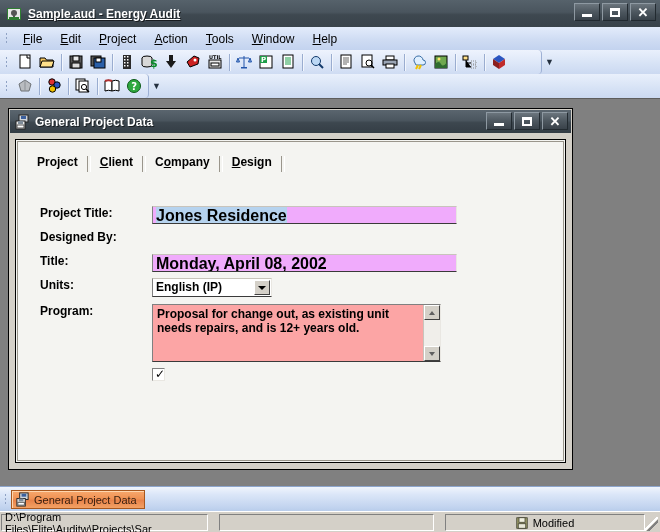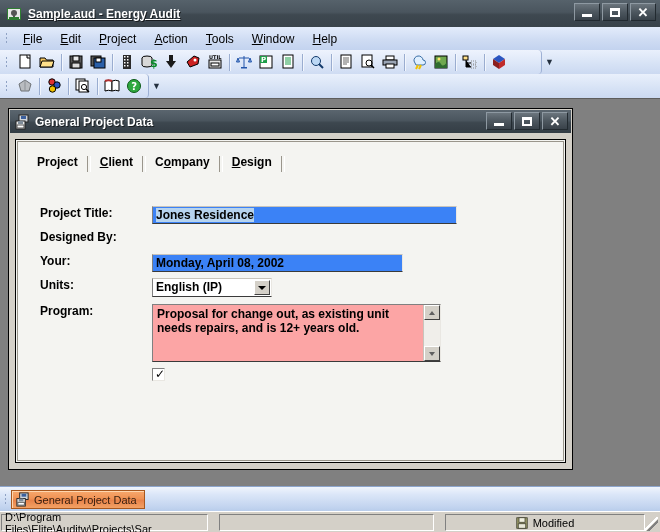--- a/index.html
+++ b/index.html
@@ -140,13 +140,13 @@
   .lbl { font-size: 12px; font-weight: bold; color: #000; width: 112px; }
 
   .field {
-    background: #3b82f6;
+    background: #f0abfc;
     border-left: 1px solid #808080;
     border-top: 1px solid #c8c4bc;
     border-right: 1px solid #e9e7e2;
     border-bottom: 1px solid #3a3a3a;
     box-sizing: border-box;
-    font-size: 12px; font-weight: bold; color: #000;
+    font-size: 16px; font-weight: bold; color: #000;
     padding: 1px 3px;
     height: 18px; line-height: 15px;
     overflow: hidden; white-space: nowrap;

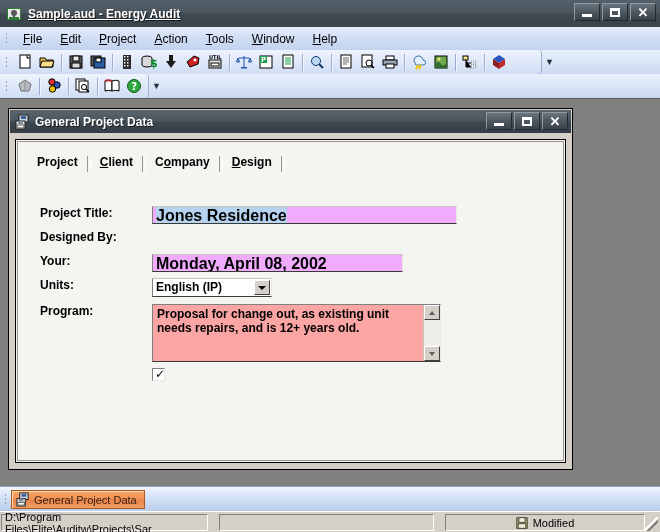--- a/index.html
+++ b/index.html
@@ -552,7 +552,7 @@
           </div>
 
           <div class="row" style="left:22px; top:76px;">
-            <div class="lbl">Your:</div>
+            <div class="lbl">Title:</div>
             <div class="field" style="width:251px;">Monday, April 08, 2002</div>
           </div>
 

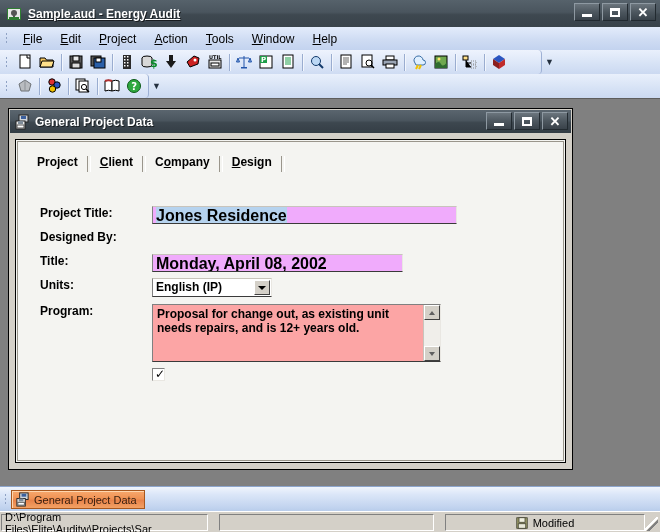--- a/index.html
+++ b/index.html
@@ -553,7 +553,7 @@
 
           <div class="row" style="left:22px; top:76px;">
             <div class="lbl">Title:</div>
-            <div class="field" style="width:251px;">Monday, April 08, 2002</div>
+            <div class="field" style="width:305px;">Monday, April 08, 2002</div>
           </div>
 
           <div class="row" style="left:22px; top:100px;">

